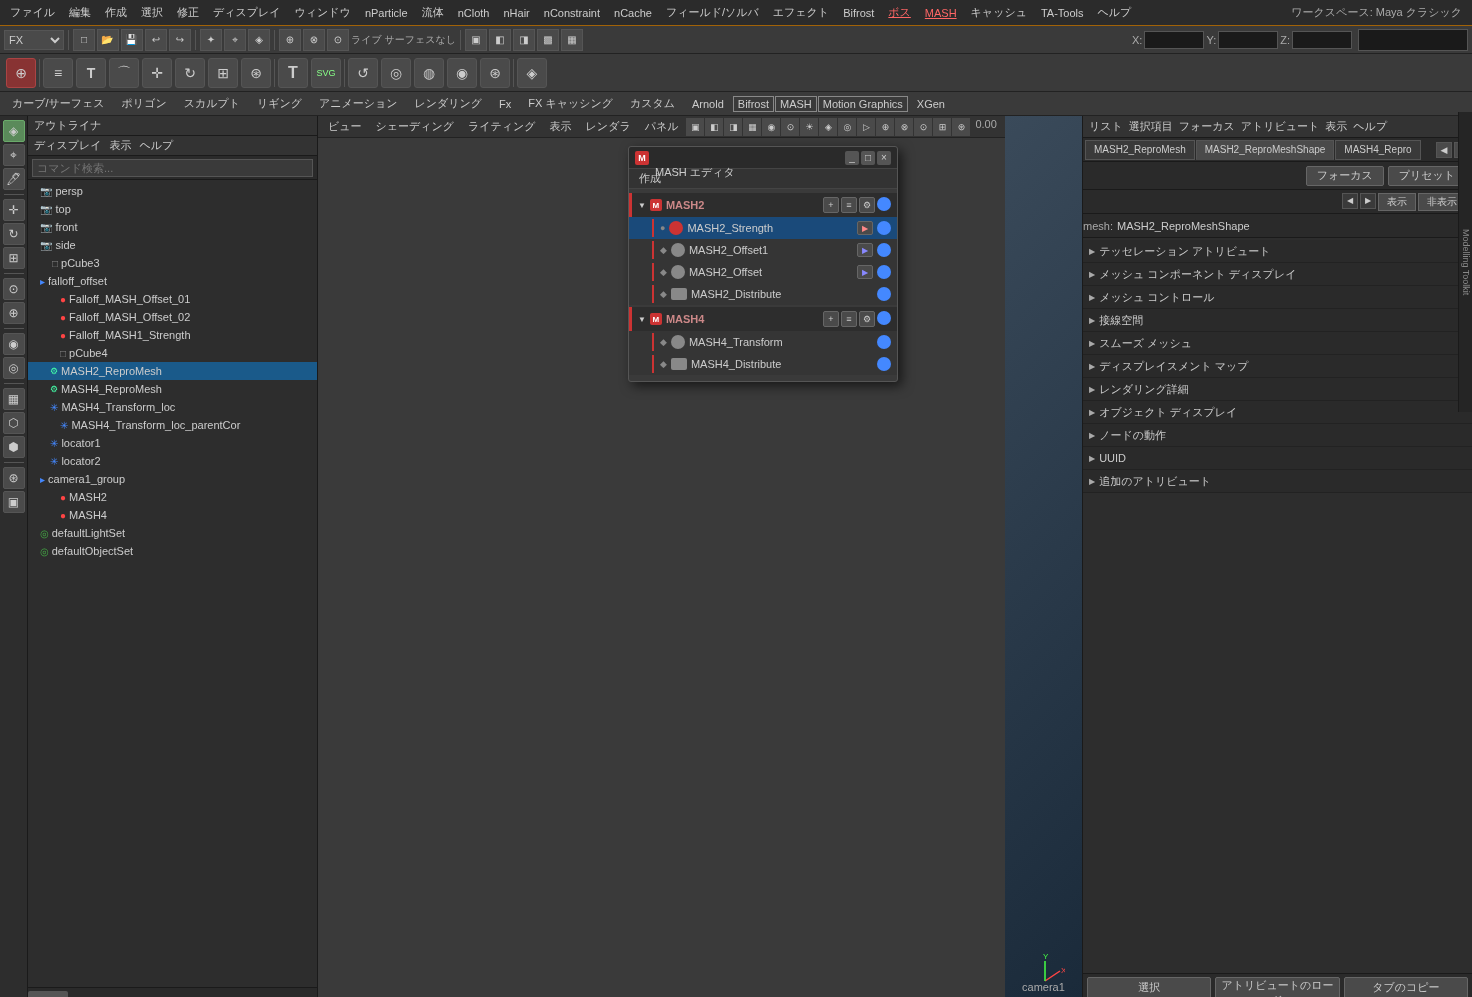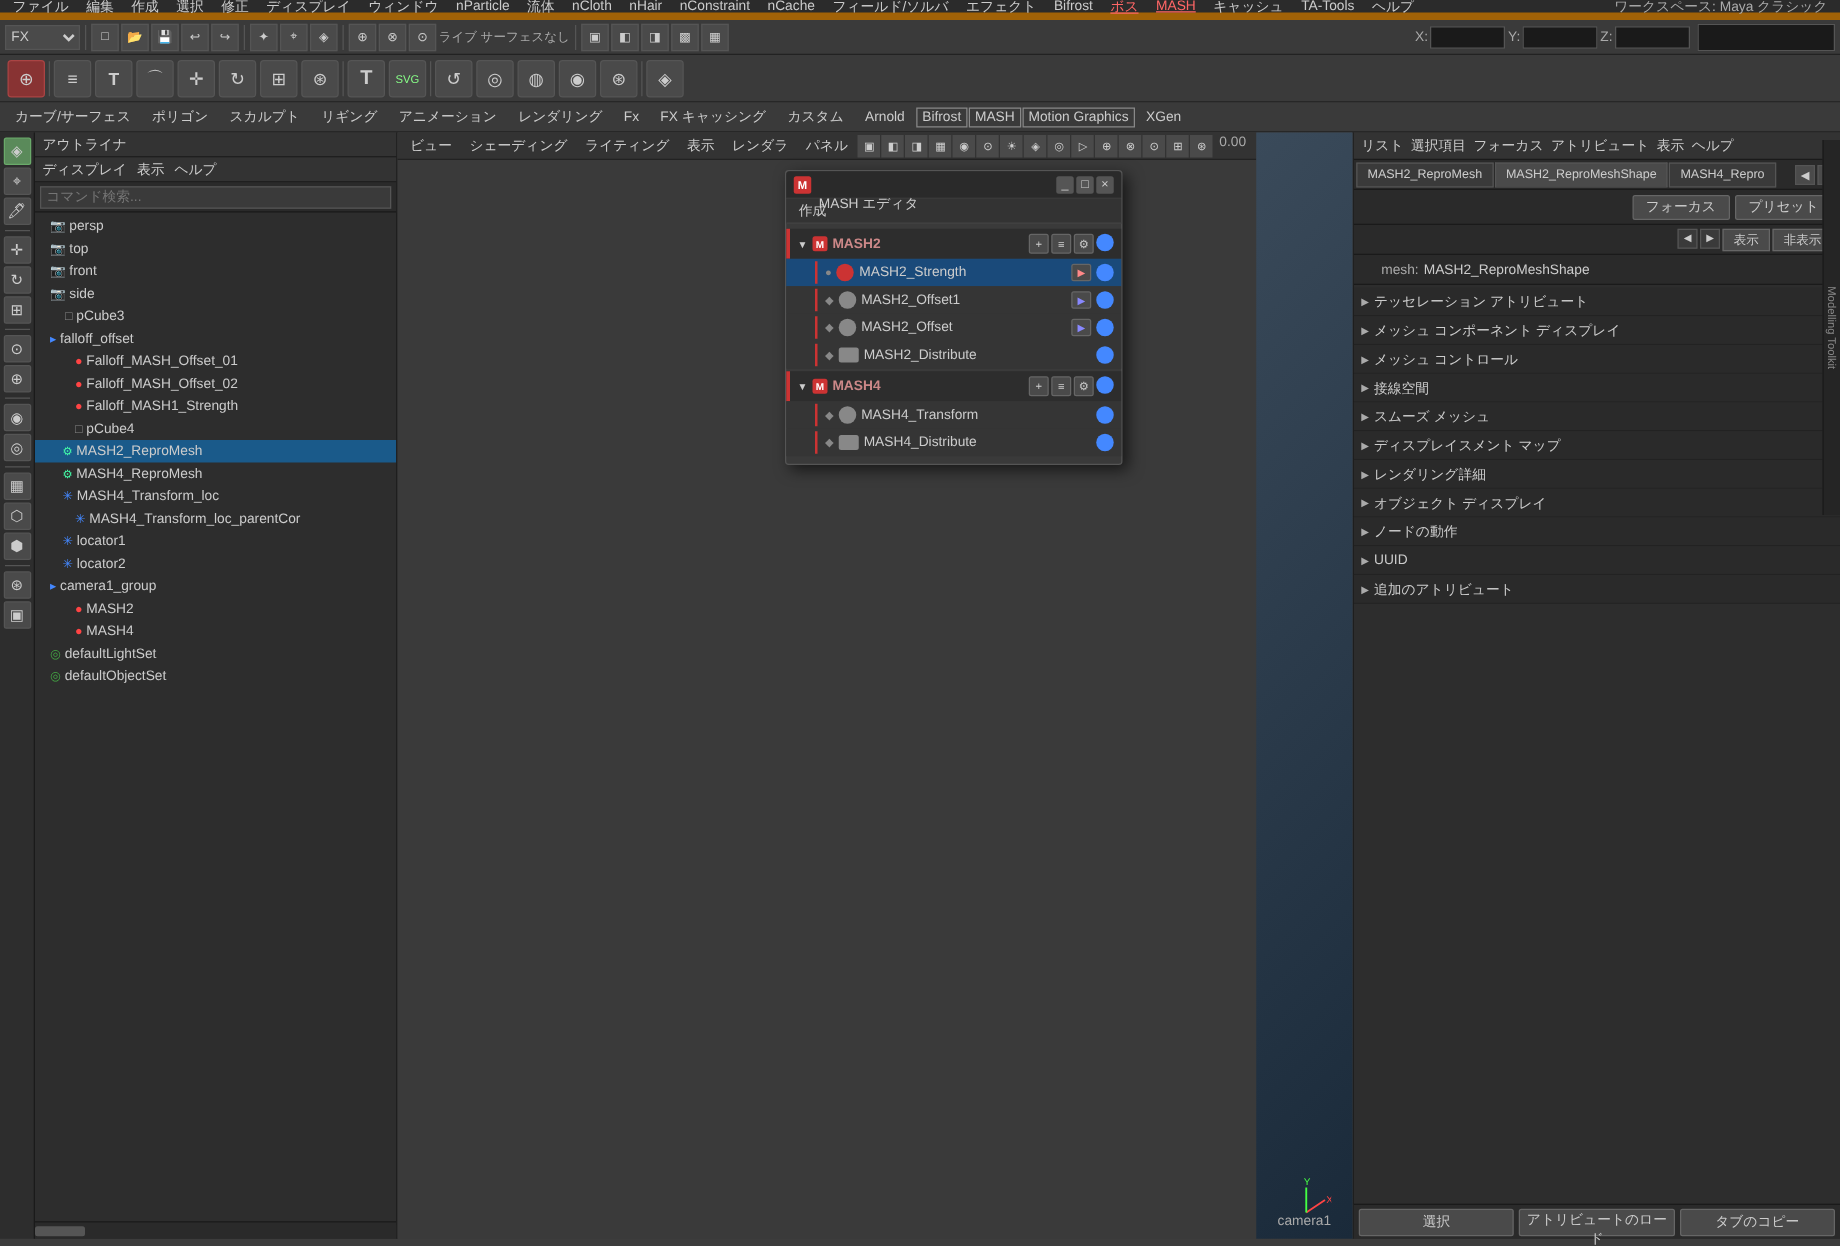--- a/index.html
+++ b/index.html
@@ -17,13 +17,13 @@
     
     .top-menubar {
       width: 100%;
-      height: 16px;
+      height: 26px;
       background: #2b2b2b;
       display: flex;
       align-items: center;
       padding: 0 4px;
       gap: 2px;
-      border-bottom: 6px solid #a16207;
+      border-bottom: 1px solid #a16207;
     }
     .top-menubar span {
       padding: 2px 6px;

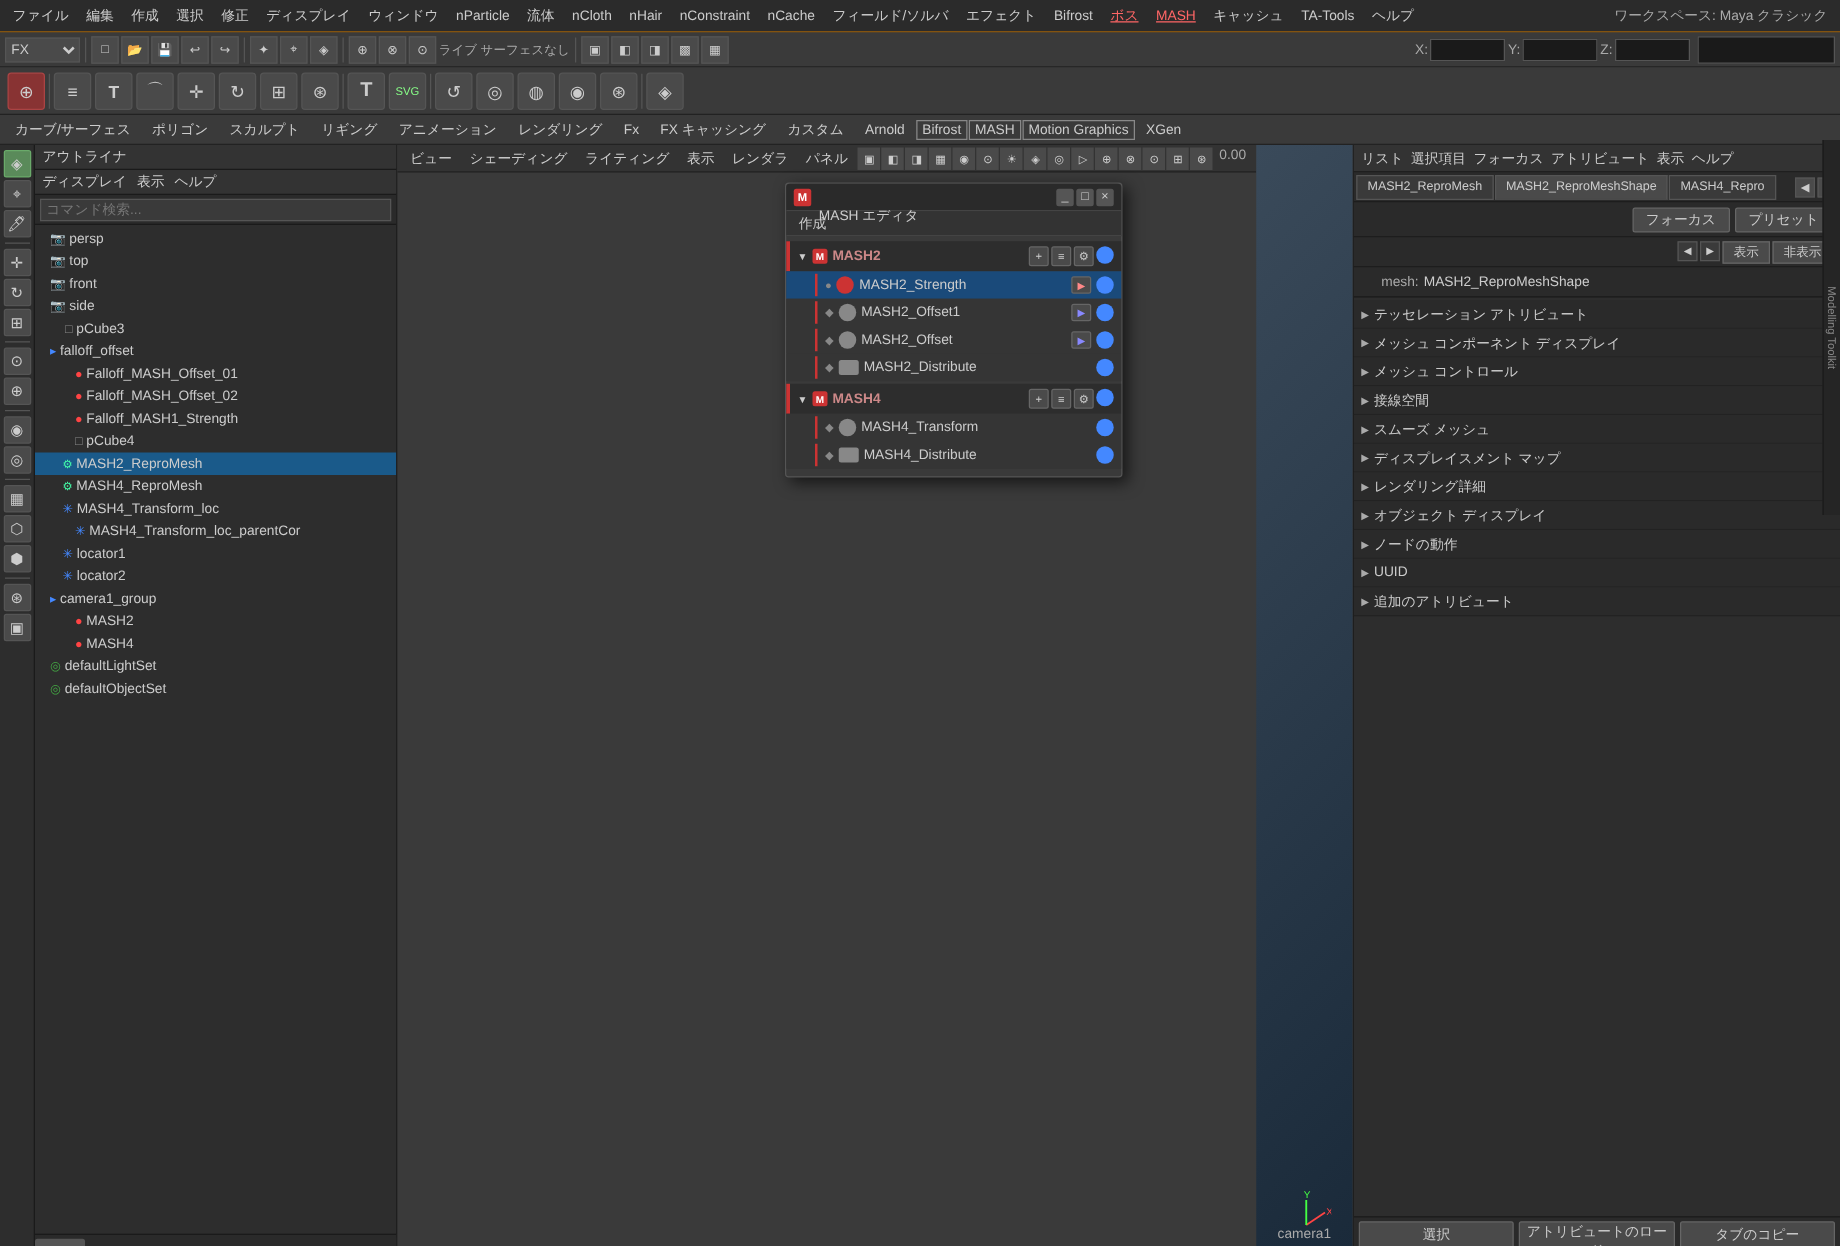--- a/index.html
+++ b/index.html
@@ -591,7 +591,7 @@
       background: #2a2a2a;
       display: flex;
       align-items: center;
-      padding: 0 22px;
+      padding: 0 0;
       gap: 4px;
       border-bottom: 1px solid #1a1a1a;
     }

